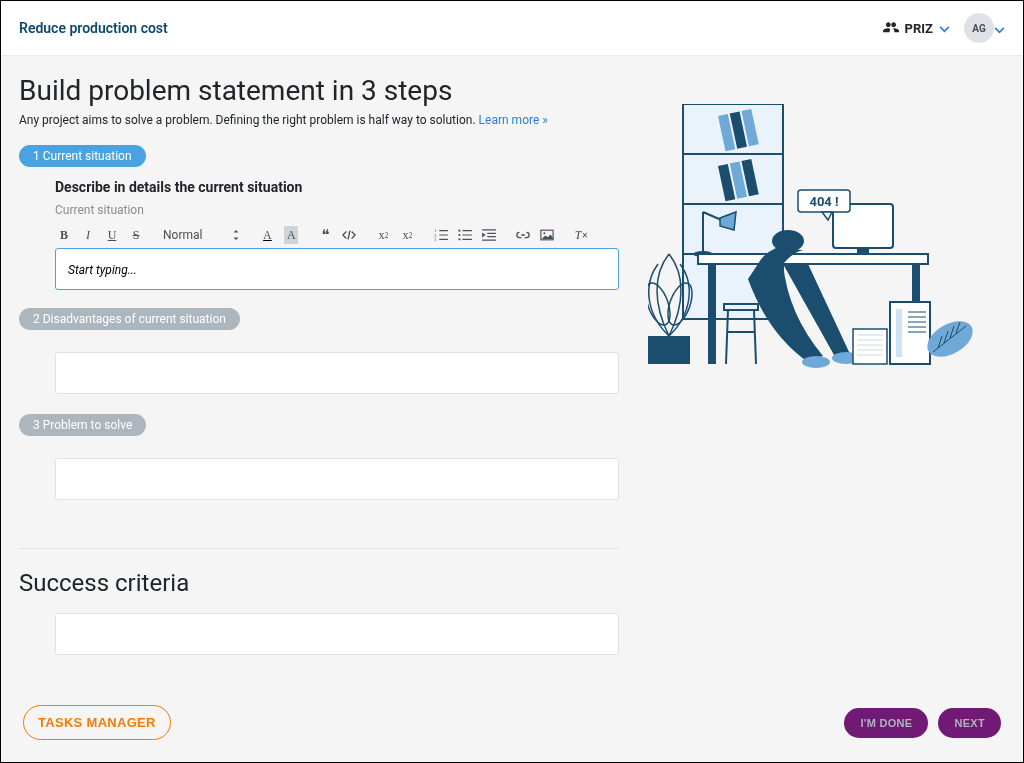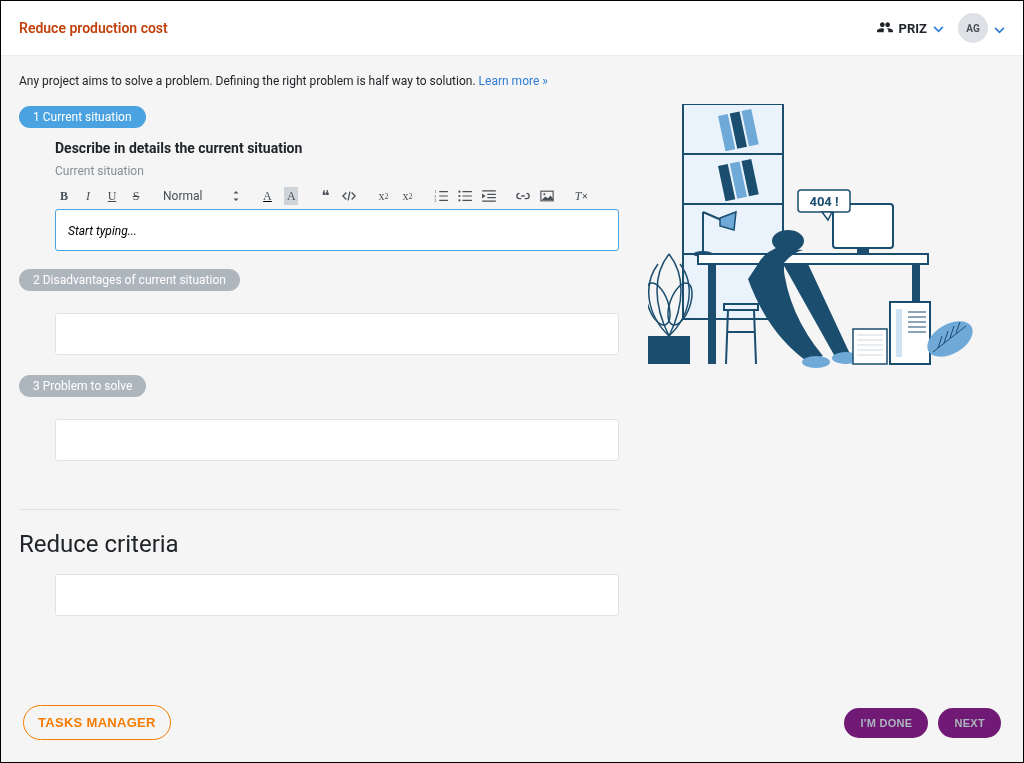--- a/index.html
+++ b/index.html
@@ -31,7 +31,7 @@
     .header-title {
       font-size: 14px;
       font-weight: 600;
-      color: #c2410c;
+      color: #0c4a6e;
     }
     .header-right {
       display: flex;

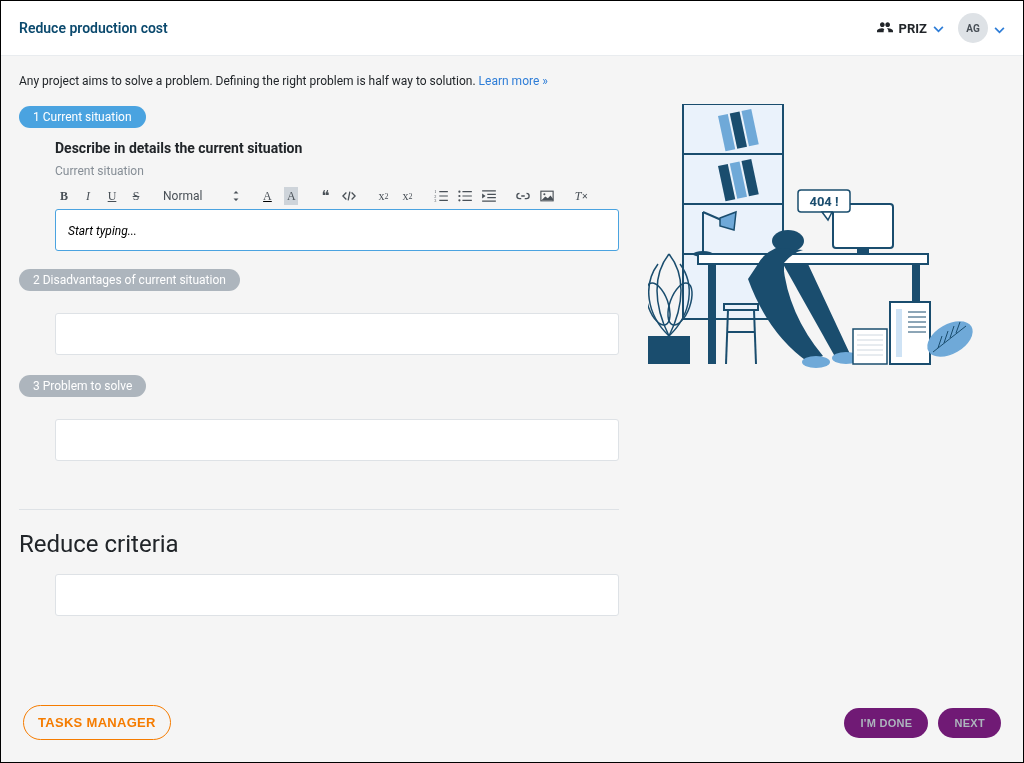--- a/index.html
+++ b/index.html
@@ -62,7 +62,6 @@
     .user-dropdown {
       display: flex;
       align-items: center;
-      gap: 6px;
       cursor: pointer;
     }
     .user-dropdown .chev { color: #2e7dd7; }

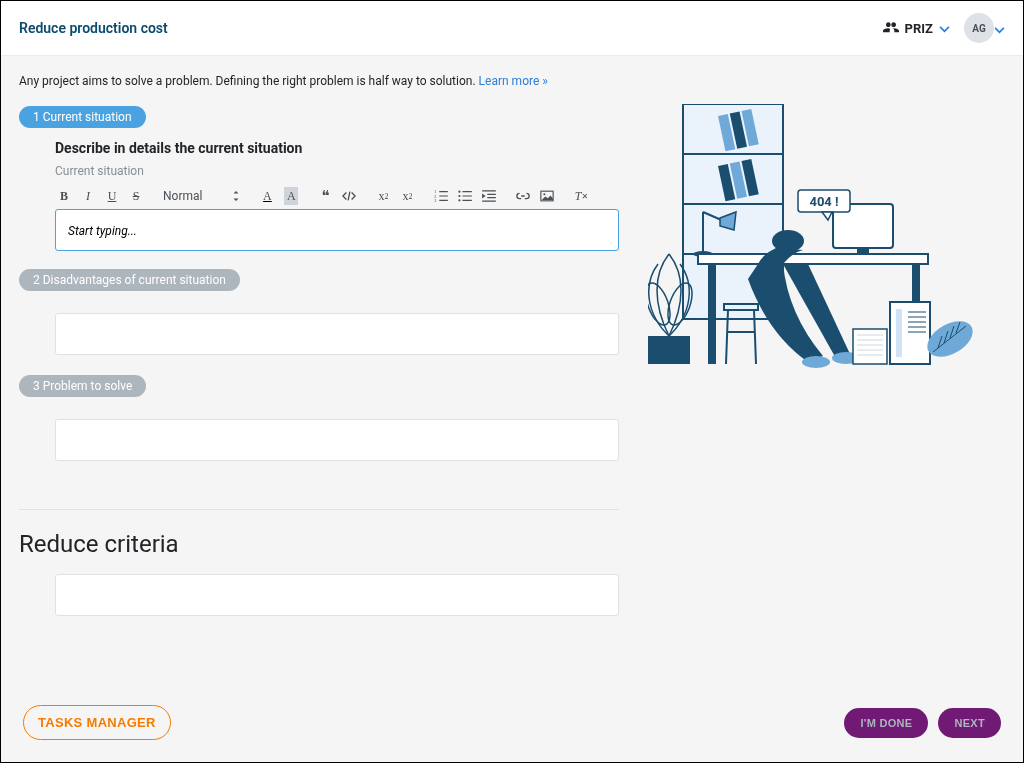--- a/index.html
+++ b/index.html
@@ -276,6 +276,7 @@
   <div class="main">
     <div class="content-row">
       <div class="left-col">
+        <h1 class="page-title">Build problem statement in 3 steps</h1>
         <p class="page-subtitle">
           <span>Any project aims to solve a problem. Defining the right problem is half way to solution.</span>
           <a class="learn-more">Learn more »</a>

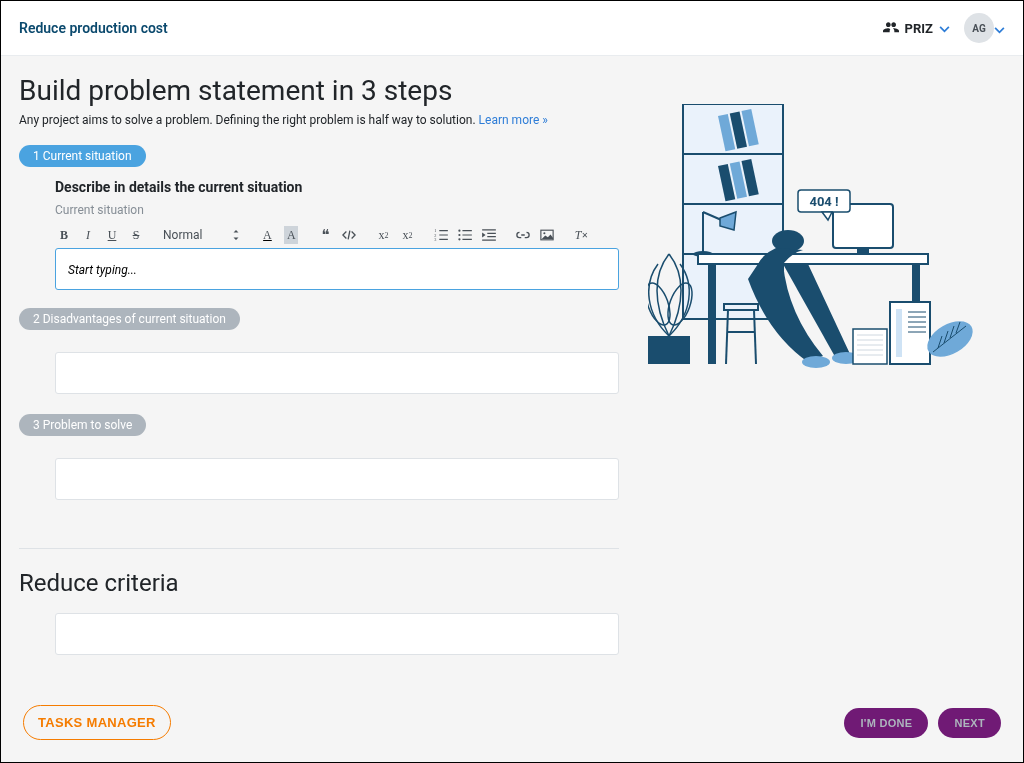--- a/index.html
+++ b/index.html
@@ -395,7 +395,7 @@
         </div>
 
         
-        <h2 class="section-title">Reduce criteria</h2>
+        <h2 class="section-title">Success criteria</h2>
         <div class="blank-area under-pill"></div>
       </div>
 

